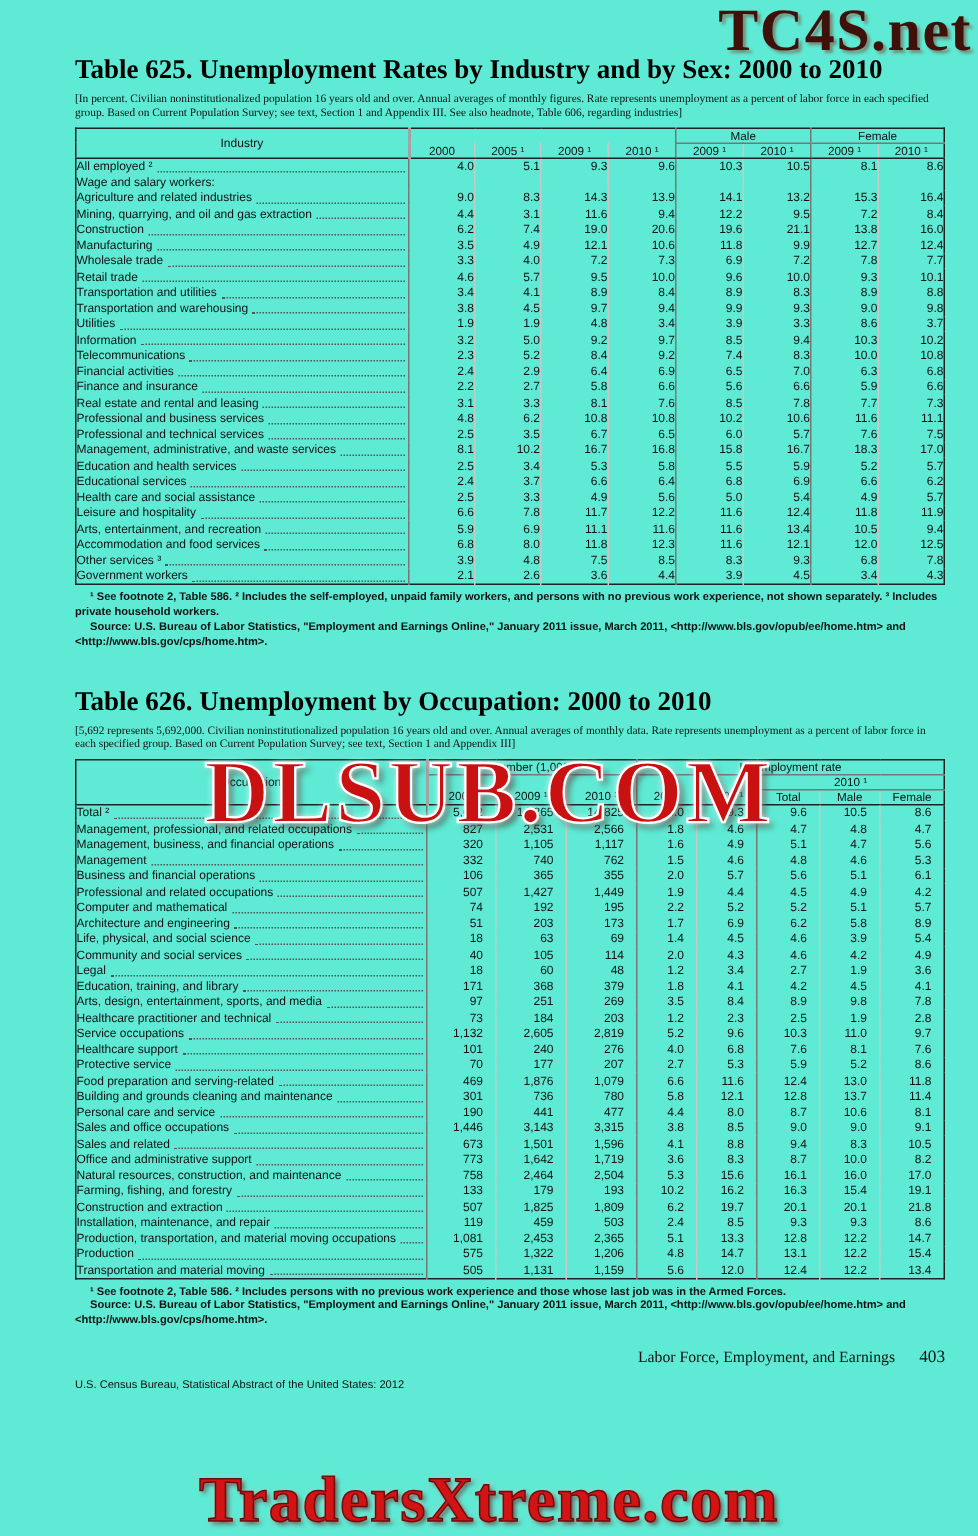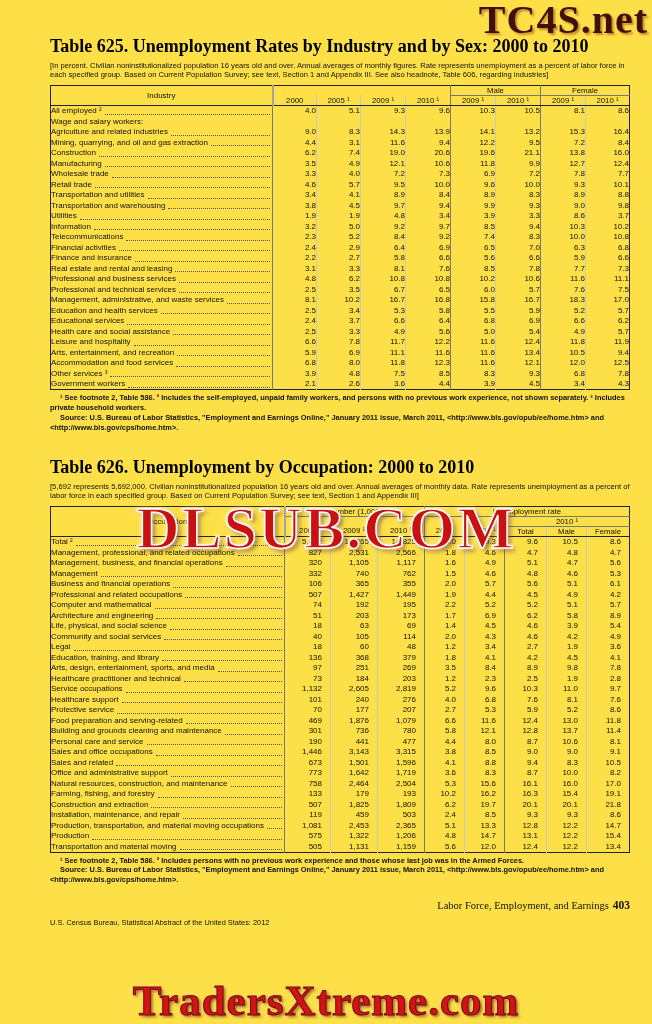--- a/index.html
+++ b/index.html
@@ -4,7 +4,7 @@
 <style>
   html,body { margin:0; padding:0; background:#e8e8e6; }
   .page {
-    position:relative; width:652px; height:1024px; background:#fde047;
+    position:relative; width:652px; height:1024px; background:#5eead4;
     font-family:"Liberation Sans", sans-serif; color:#111; overflow:hidden;
     margin:0 auto;
   }

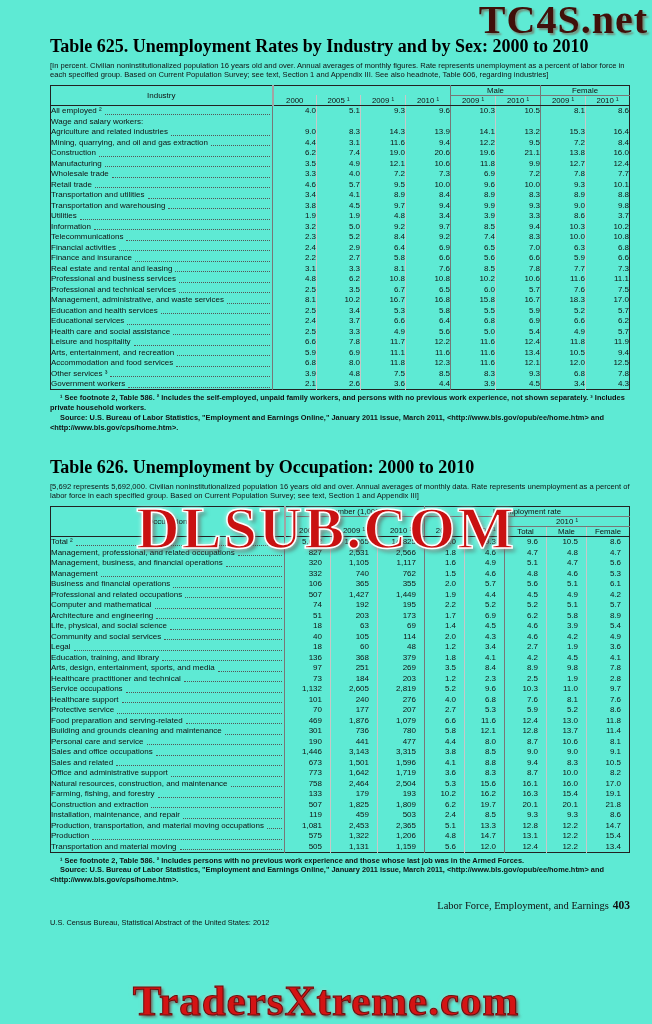--- a/index.html
+++ b/index.html
@@ -14,7 +14,7 @@
     font-family:"Liberation Serif", serif; font-weight:bold;
     font-size:18px; margin:0 0 4px 0; color:#000;
   }
-  .t-note { font-size:7.6px; line-height:1.25; margin:0 0 5px 0; }
+  .t-note { font-size:7.6px; line-height:1.25; margin:0 0 5px 0;font-family:Liberation Serif, serif; }
 
   table.stat {
     width:100%; border-collapse:collapse; table-layout:fixed;

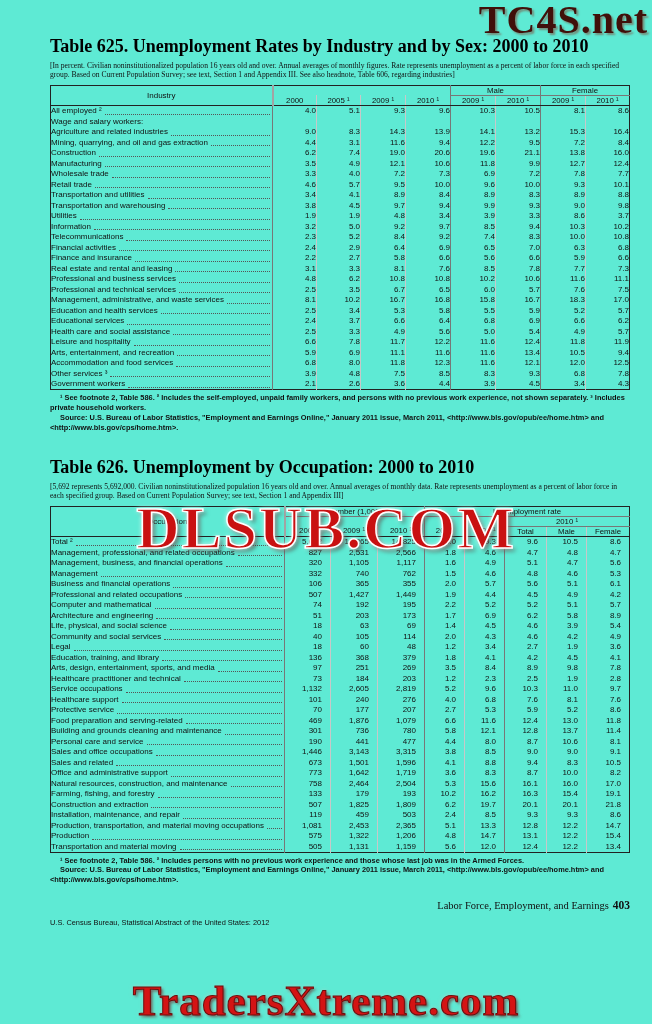--- a/index.html
+++ b/index.html
@@ -782,7 +782,7 @@
                 <span class="leader"></span>
               </div>
             </td>
-            <td class="num-cell">136</td>
+            <td class="num-cell">171</td>
             <td class="num-cell">368</td>
             <td class="num-cell">379</td>
             <td class="num-cell strong-left">1.8</td>

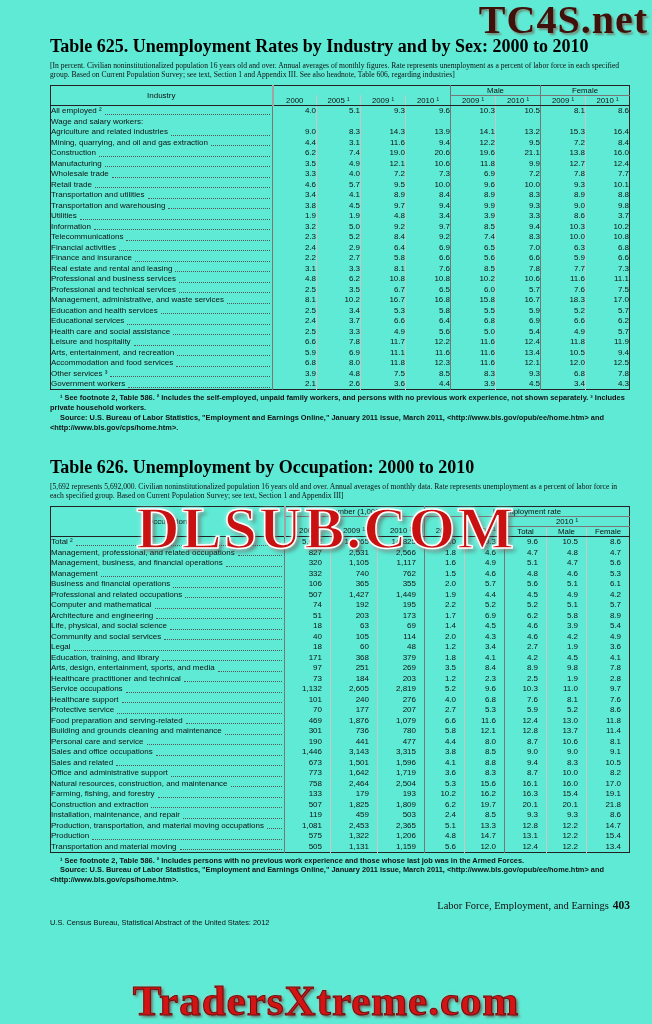--- a/index.html
+++ b/index.html
@@ -52,7 +52,7 @@
     margin-top:14px; text-align:right;
     font-family:"Liberation Serif", serif; font-size:10.5px;
   }
-  .footer-line1 .pageno { font-weight:bold; font-size:11.5px; margin-left:4px; }
+  .footer-line1 .pageno { font-weight:normal; font-size:11.5px; margin-left:16px; }
   .footer-line2 { font-size:7.4px; margin-top:7px; text-align:left; }
 
   .wm { position:absolute; pointer-events:none; white-space:nowrap; }

